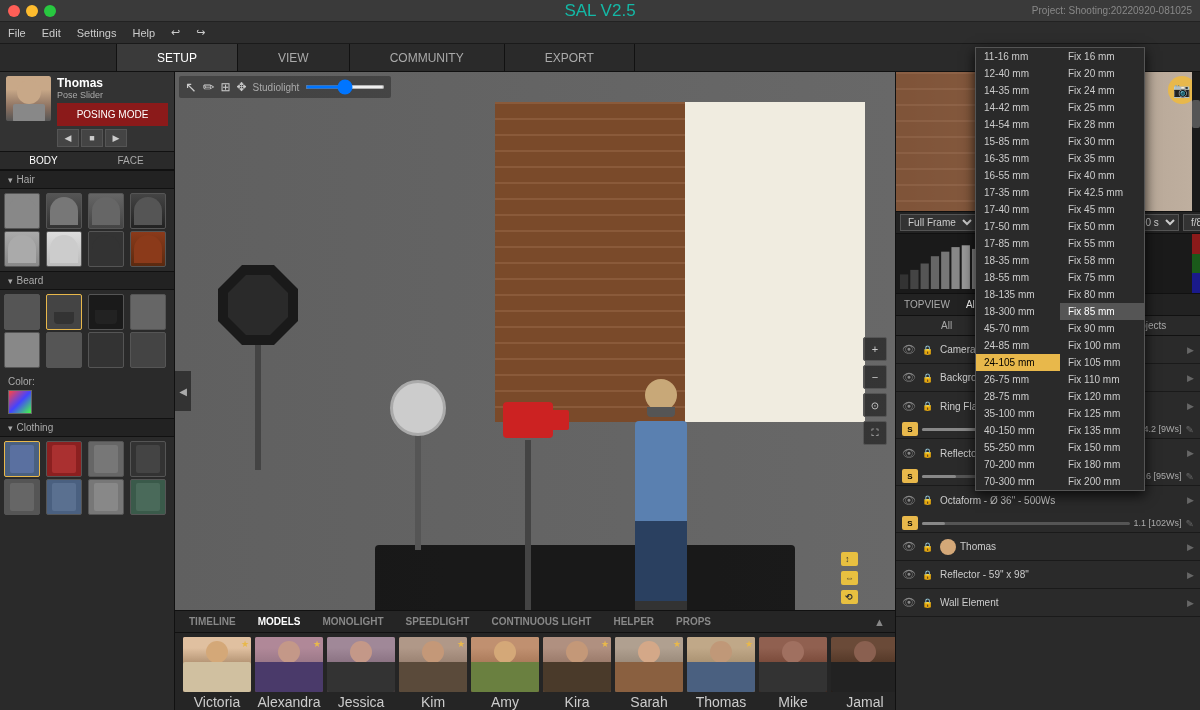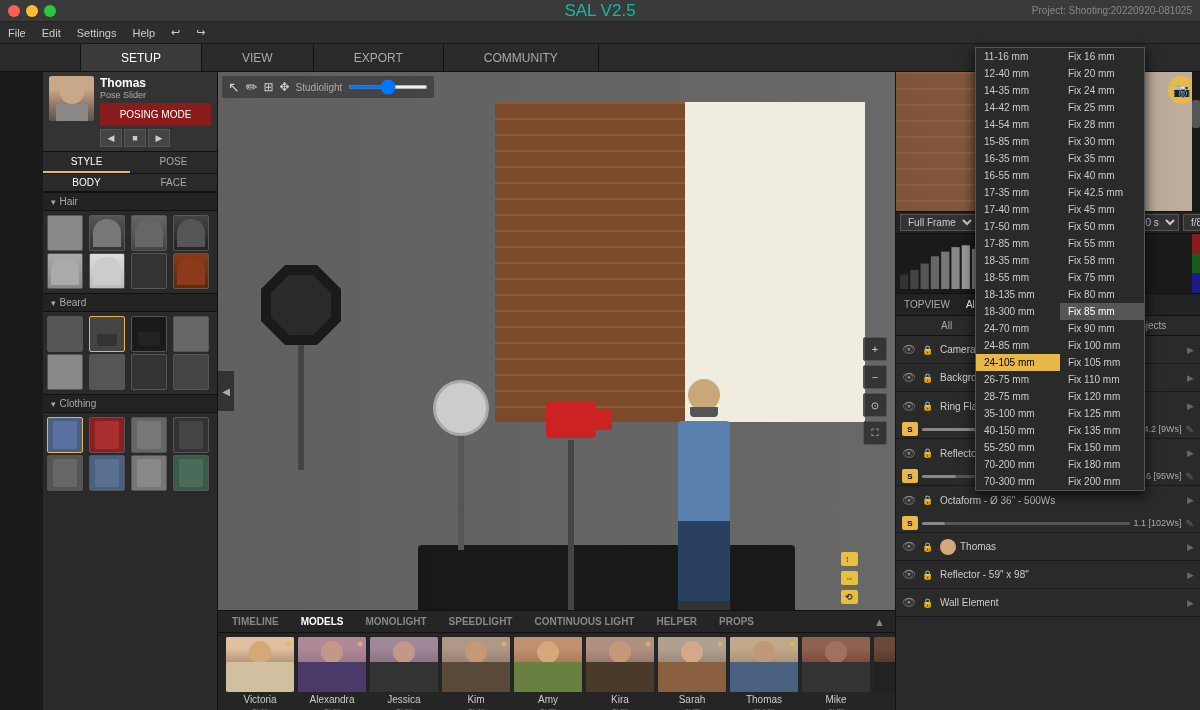--- a/index.html
+++ b/index.html
@@ -19,7 +19,7 @@
     .menubar-item { font-size: 11px; color: #ccc; cursor: pointer; }
 
     
-    .navtabs { height: 28px; background: #2a2a2a; display: flex; align-items: stretch; border-bottom: 1px solid #111; }
+    .navtabs { height: 28px; background: #2a2a2a; display: flex; align-items: stretch; border-bottom: 1px solid #111; padding-left: 36px; }
     .navtab { padding: 0 40px; display: flex; align-items: center; font-size: 12px; color: #aaa; cursor: pointer; border-right: 1px solid #111; }
     .navtab.active { background: #3a3a3a; color: #fff; }
 

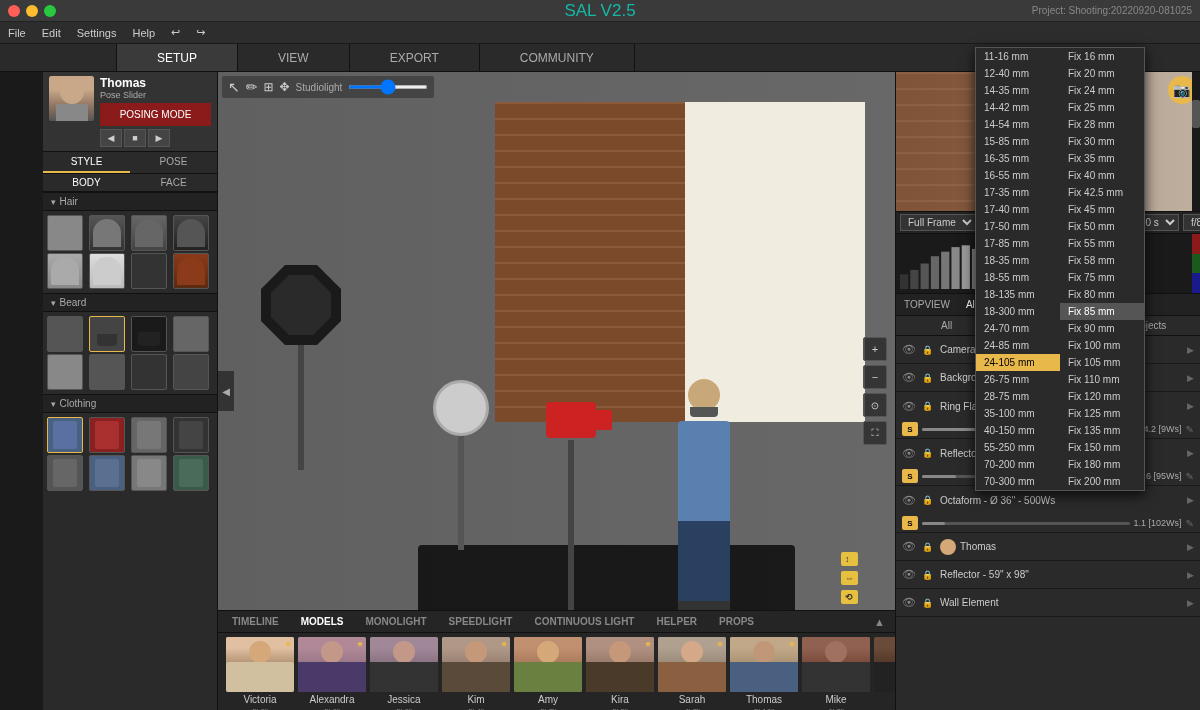--- a/index.html
+++ b/index.html
@@ -183,8 +183,8 @@
   <div class="navtab"></div>
   <div class="navtab active">SETUP</div>
   <div class="navtab">VIEW</div>
+  <div class="navtab">COMMUNITY</div>
   <div class="navtab">EXPORT</div>
-  <div class="navtab">COMMUNITY</div>
 </div>
 
 <div class="main-layout">

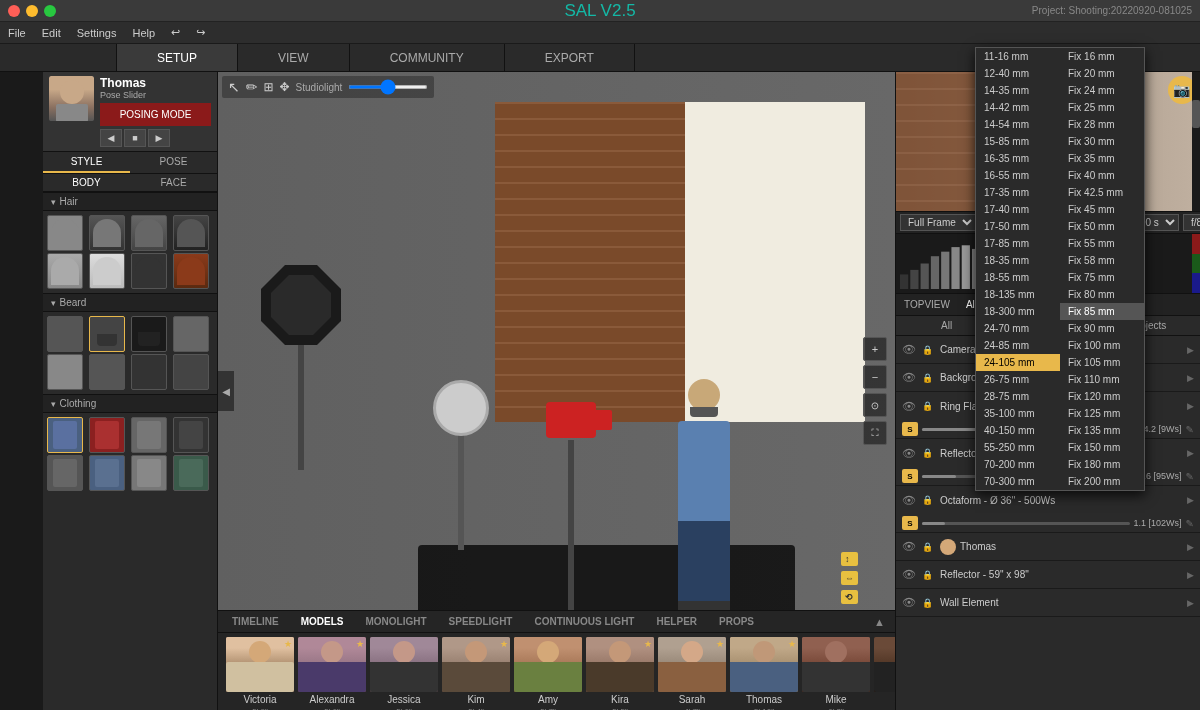--- a/index.html
+++ b/index.html
@@ -24,7 +24,7 @@
     .navtab.active { background: #3a3a3a; color: #fff; }
 
     
-    .main-layout { display: flex; height: calc(710px - 22px - 22px - 28px); margin-left: 43px; }
+    .main-layout { display: flex; height: calc(710px - 22px - 22px - 28px); }
 
     
     .left-panel { width: 175px; background: #2a2a2a; border-right: 1px solid #111; display: flex; flex-direction: column; overflow: hidden; flex-shrink: 0; }

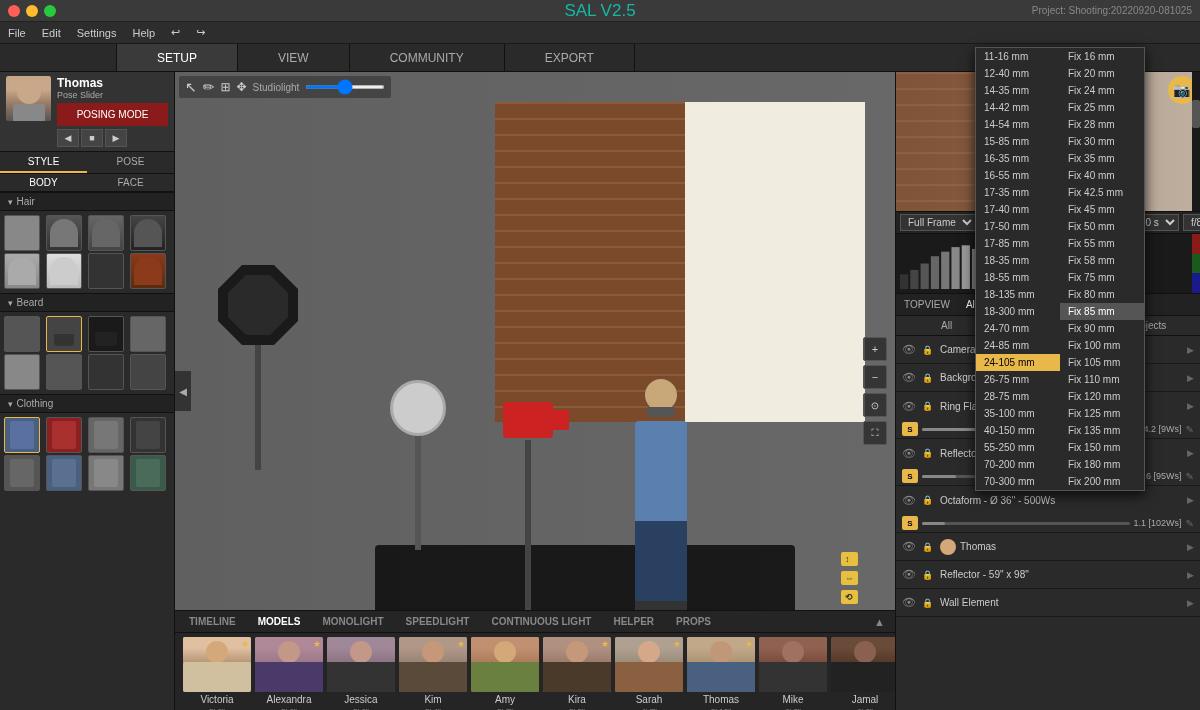--- a/index.html
+++ b/index.html
@@ -211,10 +211,6 @@
       </div>
     </div>
 
-    <div class="style-tabs">
-      <div class="style-tab active">STYLE</div>
-      <div class="style-tab">POSE</div>
-    </div>
     <div class="style-subtabs">
       <div class="style-subtab active">BODY</div>
       <div class="style-subtab">FACE</div>

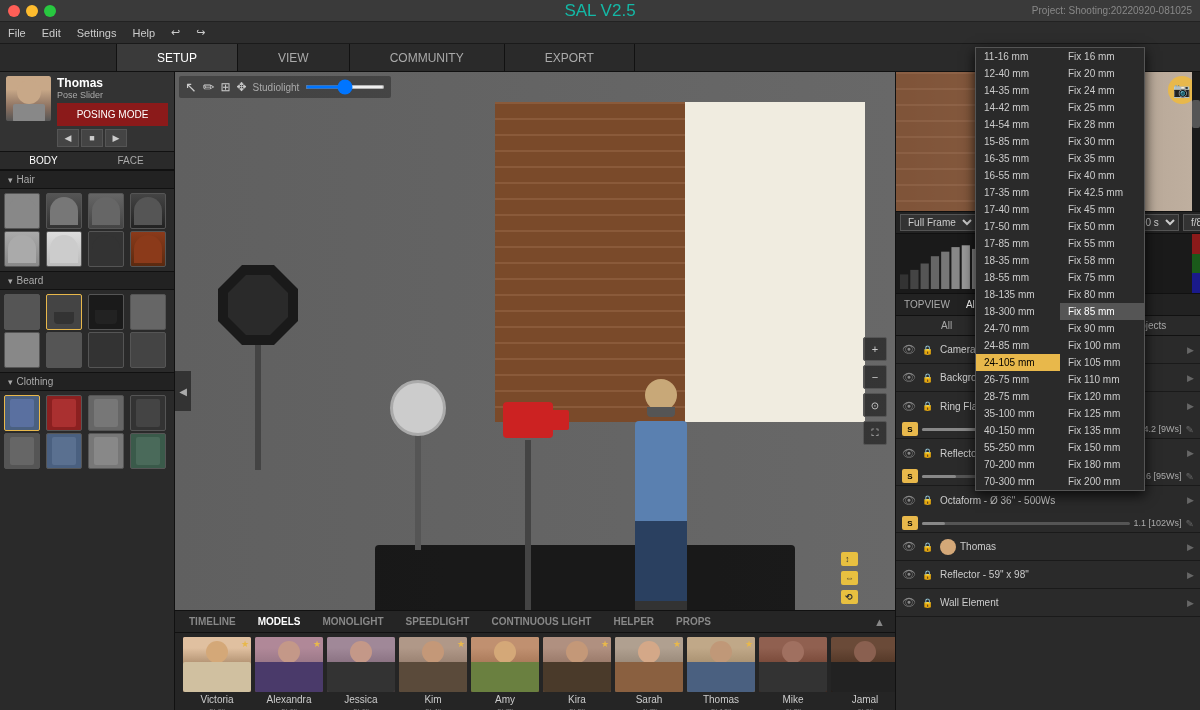--- a/index.html
+++ b/index.html
@@ -682,7 +682,7 @@
     <div class="dropdown-item">18-55 mm</div>
     <div class="dropdown-item">18-135 mm</div>
     <div class="dropdown-item">18-300 mm</div>
-    <div class="dropdown-item">24-70 mm</div>
+    <div class="dropdown-item">45-70 mm</div>
     <div class="dropdown-item">24-85 mm</div>
     <div class="dropdown-item selected-mm">24-105 mm</div>
     <div class="dropdown-item">26-75 mm</div>

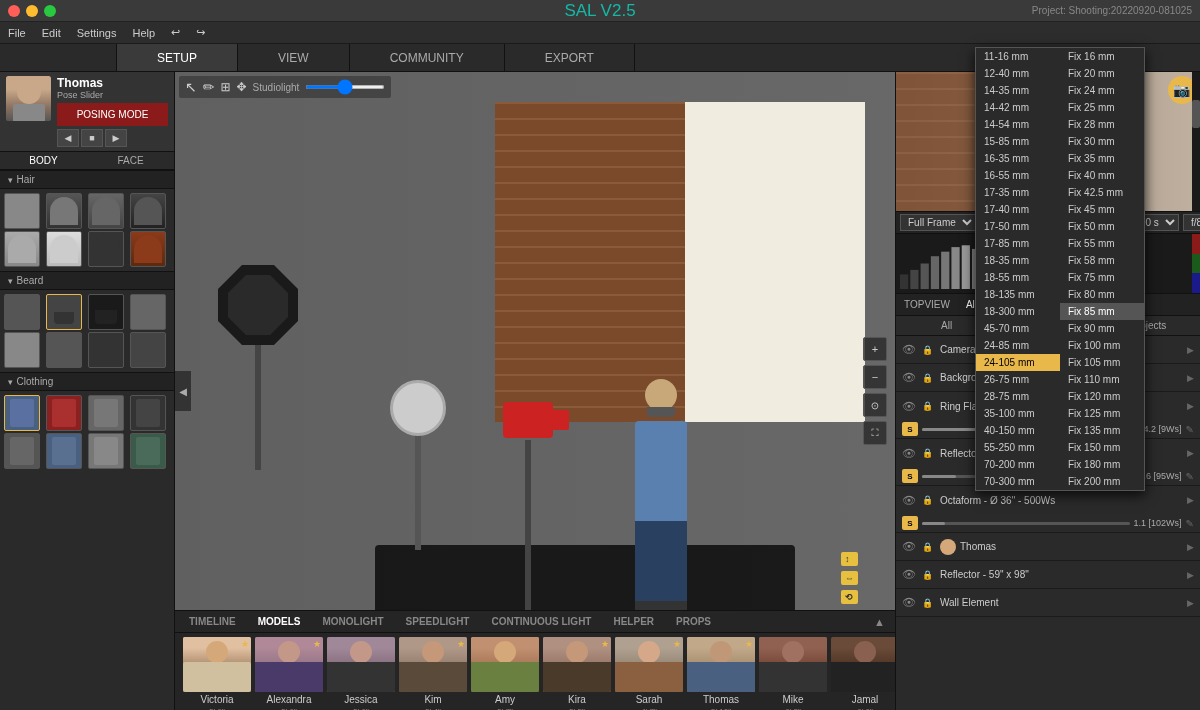--- a/index.html
+++ b/index.html
@@ -262,6 +262,10 @@
         <div class="item-thumb" style="background:#444;"></div>
       </div>
 
+      <div class="color-section">
+        <div class="color-label">Color:</div>
+        <div class="color-swatch"></div>
+      </div>
 
       <div class="section-header">Clothing</div>
       <div class="item-grid">

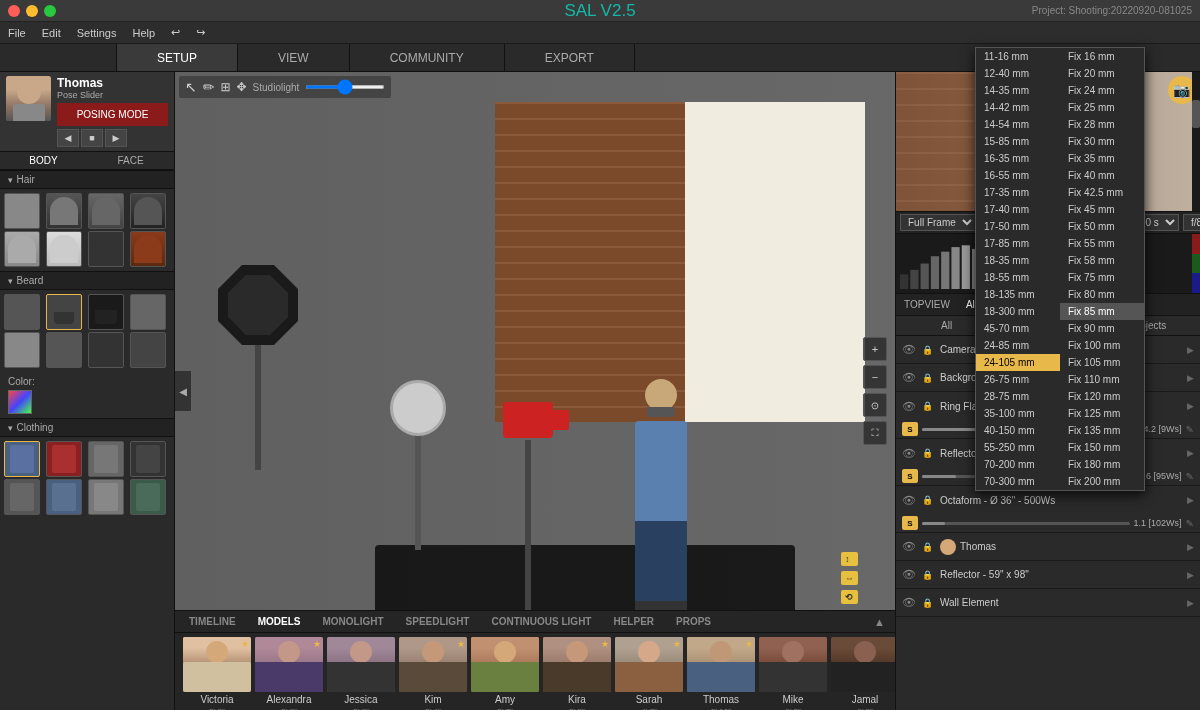--- a/index.html
+++ b/index.html
@@ -74,7 +74,7 @@
     .model-item { display: flex; flex-direction: column; align-items: center; gap: 2px; cursor: pointer; min-width: 68px; }
     .model-thumb { width: 68px; height: 55px; background: #444; border-radius: 2px; overflow: hidden; position: relative; display: flex; align-items: center; justify-content: center; }
     .model-star { position: absolute; top: 2px; right: 2px; color: #e8b84b; font-size: 9px; }
-    .model-name { font-size: 10px; color: #ccc; }
+    .model-name { font-size: 14px; color: #ccc; }
     .model-height { font-size: 8px; color: #888; }
 
     

